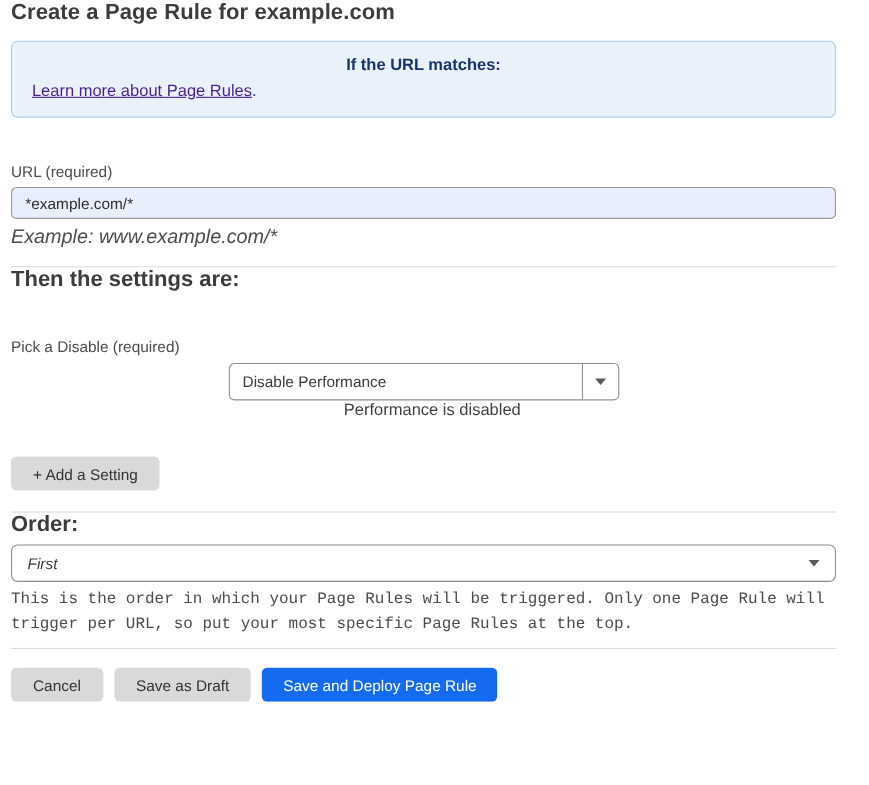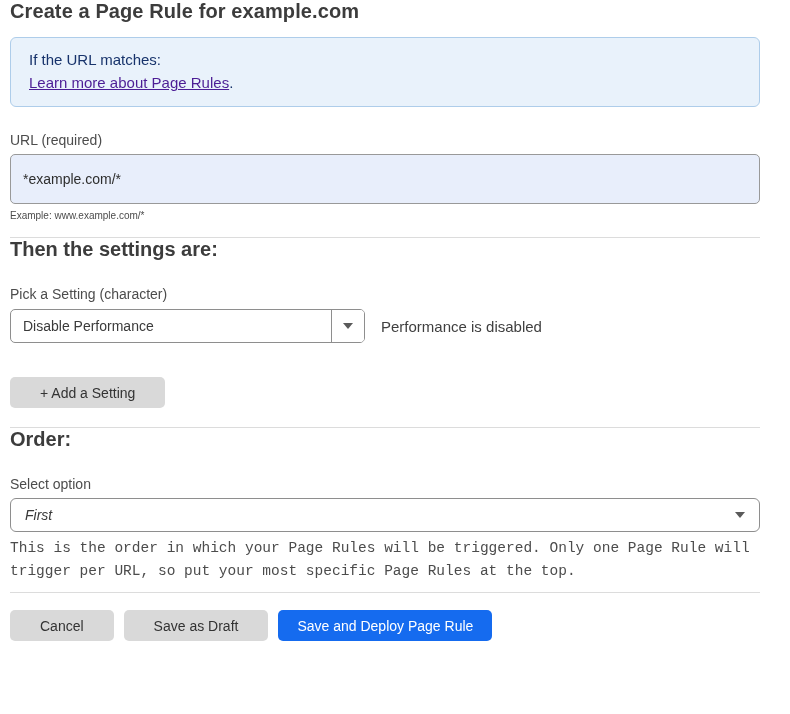--- a/index.html
+++ b/index.html
@@ -29,7 +29,7 @@
     line-height: 23px;
     color: #17336b;
   }
-  .info-heading { font-weight: 400; }
+  .info-heading { font-weight: 700; text-align: center; }
   .info-link {
     color: #4c1d95;
     text-decoration: underline;

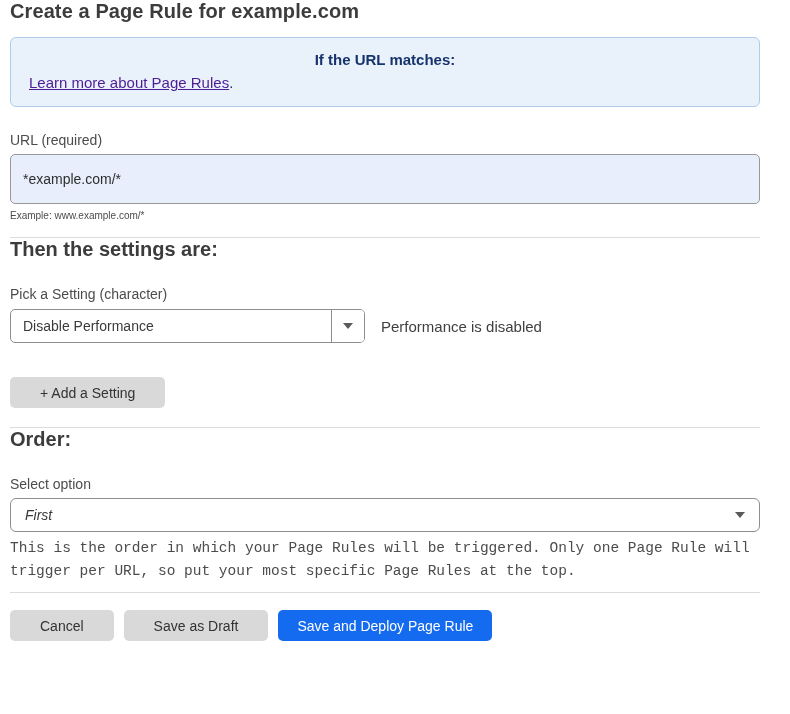--- a/index.html
+++ b/index.html
@@ -39,7 +39,7 @@
   .field-label {
     font-size: 14px;
     color: #4c4c4c;
-    margin-top: 25px;
+    margin-top: 41px;
   }
 
   .url-input {

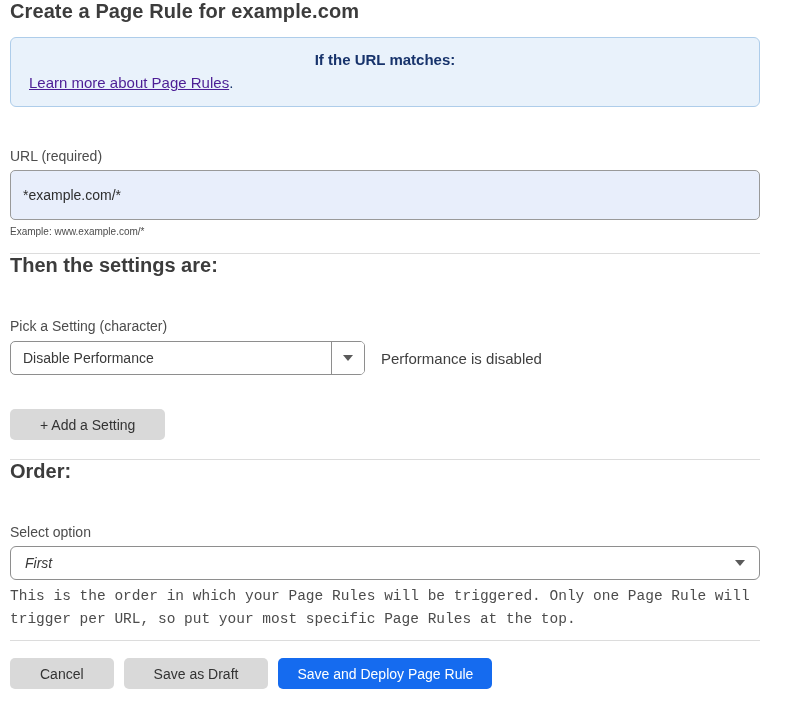--- a/index.html
+++ b/index.html
@@ -45,7 +45,7 @@
   .url-input {
     display: block;
     width: 100%;
-    height: 50px;
+    height: 29px;
     margin-top: 6px;
     background: #e8eefb;
     border: 1px solid #999999;

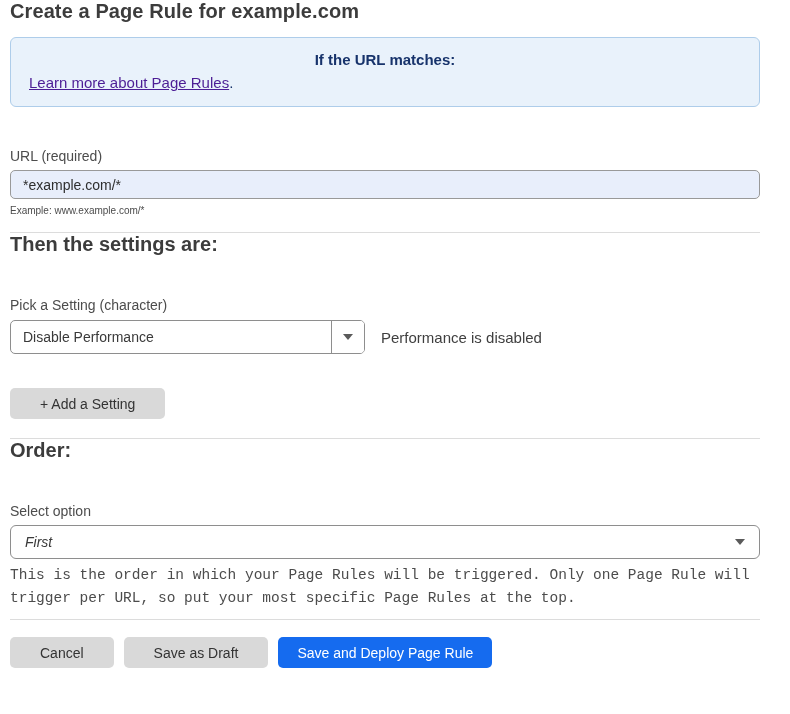--- a/index.html
+++ b/index.html
@@ -58,9 +58,10 @@
   }
 
   .example-text {
-    font-size: 10px;
+    font-size: 18px;
     color: #4c4c4c;
     margin-top: 6px;
+    font-style: italic;
   }
 
   .divider {

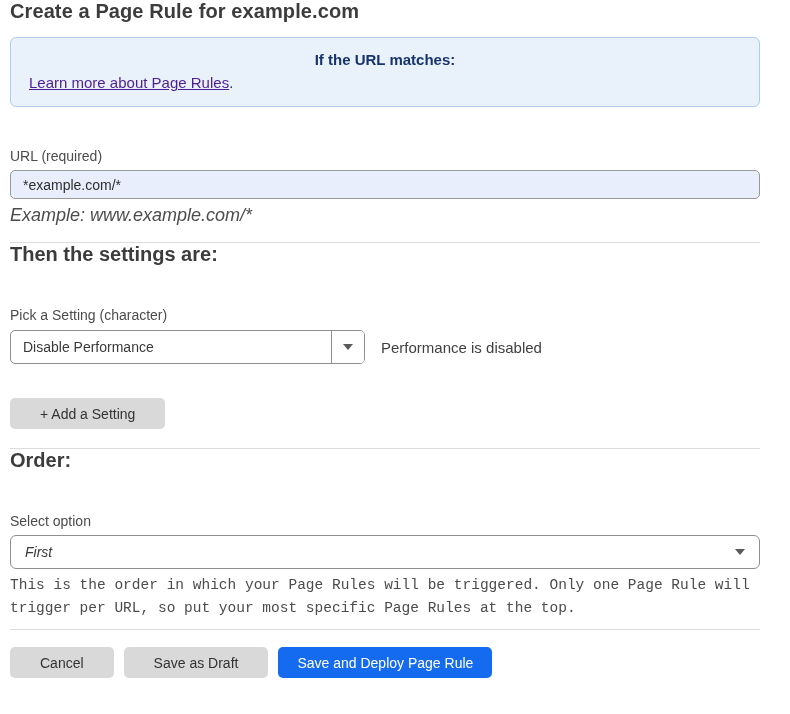--- a/index.html
+++ b/index.html
@@ -190,7 +190,7 @@
 
   <div class="section-heading">Then the settings are:</div>
 
-  <div class="field-label">Pick a Setting (character)</div>
+  <div class="field-label">Pick a Disable (required)</div>
 
   <div class="setting-row">
     <div class="setting-select">

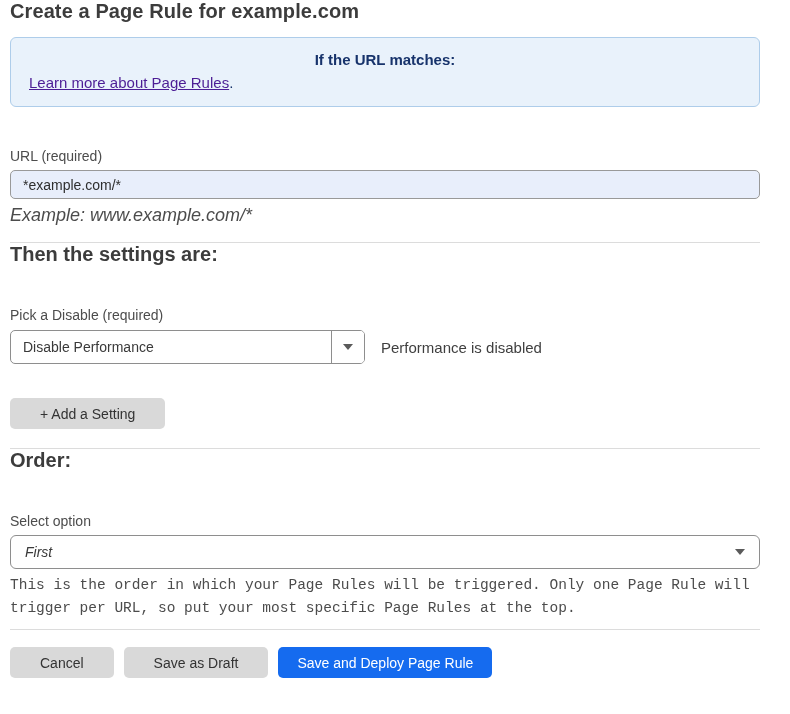--- a/index.html
+++ b/index.html
@@ -83,6 +83,7 @@
     display: flex;
     align-items: center;
     margin-top: 7px;
+    flex-direction: column;
   }
   .setting-select {
     width: 355px;

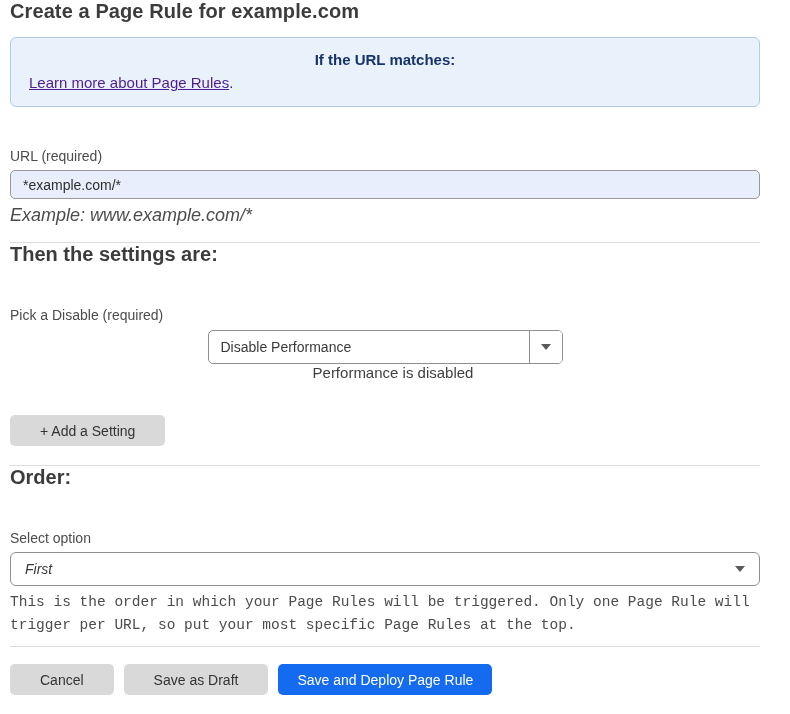--- a/index.html
+++ b/index.html
@@ -135,7 +135,7 @@
     align-items: center;
     justify-content: center;
   }
-  .btn-secondary { background: #d9d9d9; color: #333333; padding: 0 30px; }
+  .btn-secondary { background: #d9d9d9; color: #333333; padding: 0 20px; }
   .btn-primary  { background: #156bef; color: #ffffff; padding: 0 19px; }
 
   .add-setting-btn { margin-top: 34px; }

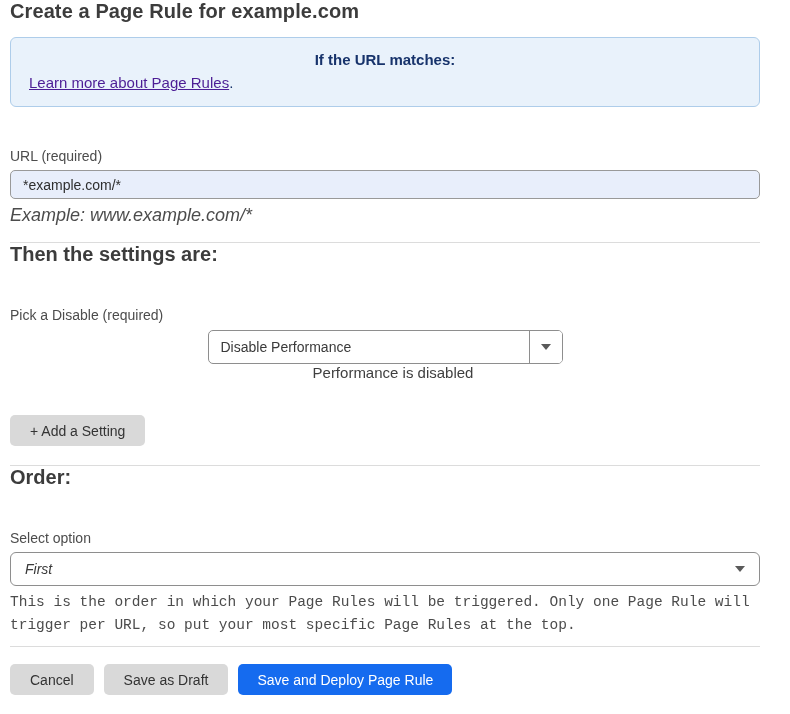--- a/index.html
+++ b/index.html
@@ -209,7 +209,6 @@
 
   <div class="section-heading">Order:</div>
 
-  <div class="field-label">Select option</div>
 
   <div class="order-select">
     <span>First</span>

